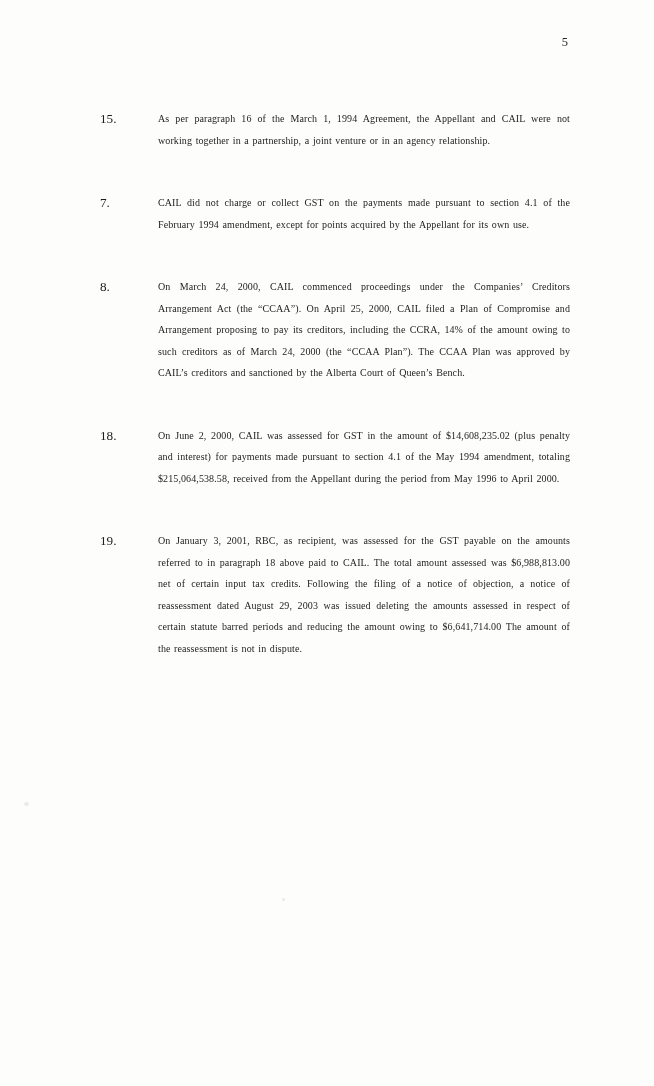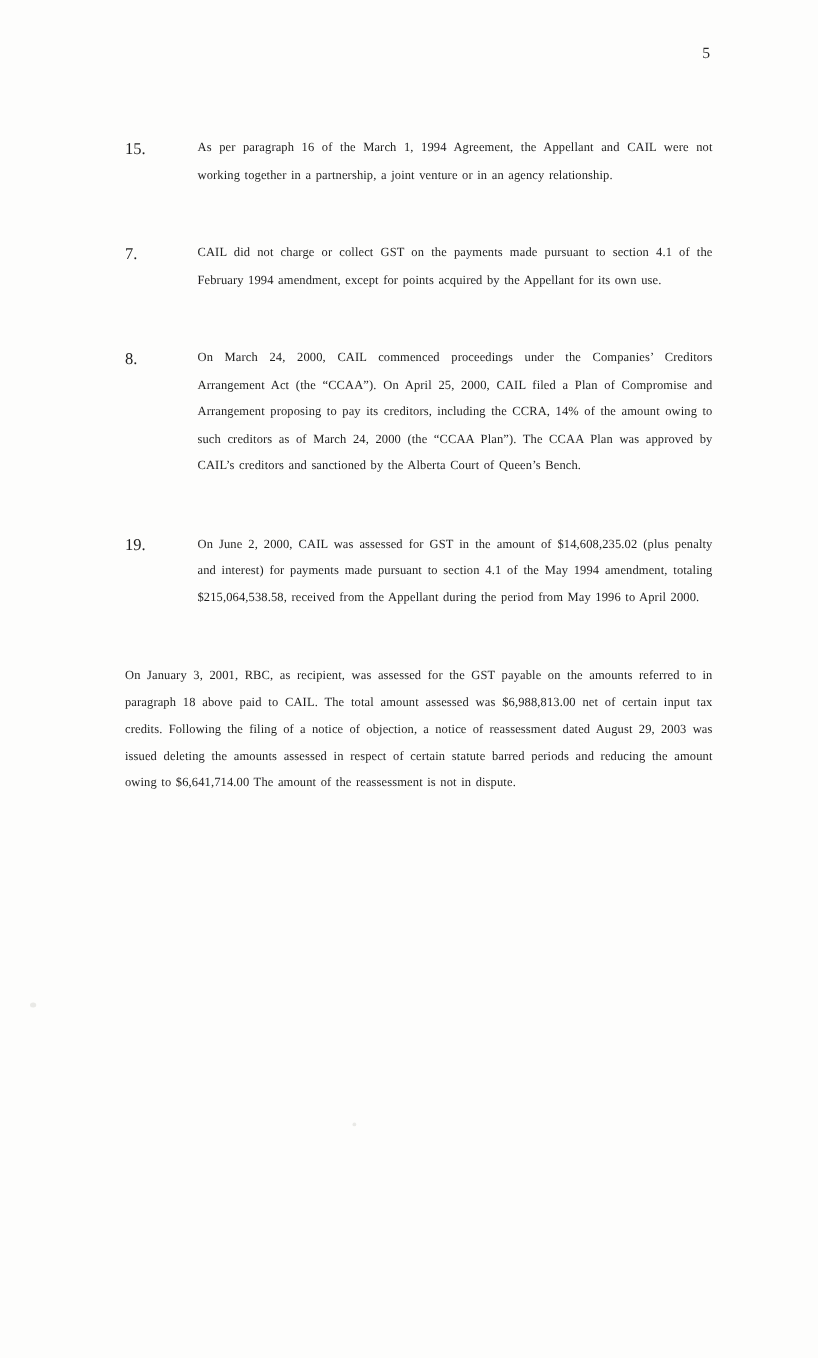--- a/index.html
+++ b/index.html
@@ -99,7 +99,7 @@
   </div>
 
   <div class="para">
-    <div class="para-num">19.</div>
+    <div class="para-num">18.</div>
     <div class="para-body">
       <div class="para-text">On June 2, 2000, CAIL was assessed for GST in the amount of $14,608,235.02 (plus penalty and interest)  for payments  made pursuant to section 4.1 of the May 1994 amendment, totaling $215,064,538.58, received from the Appellant during the period from May 1996 to April 2000.</div>
     </div>

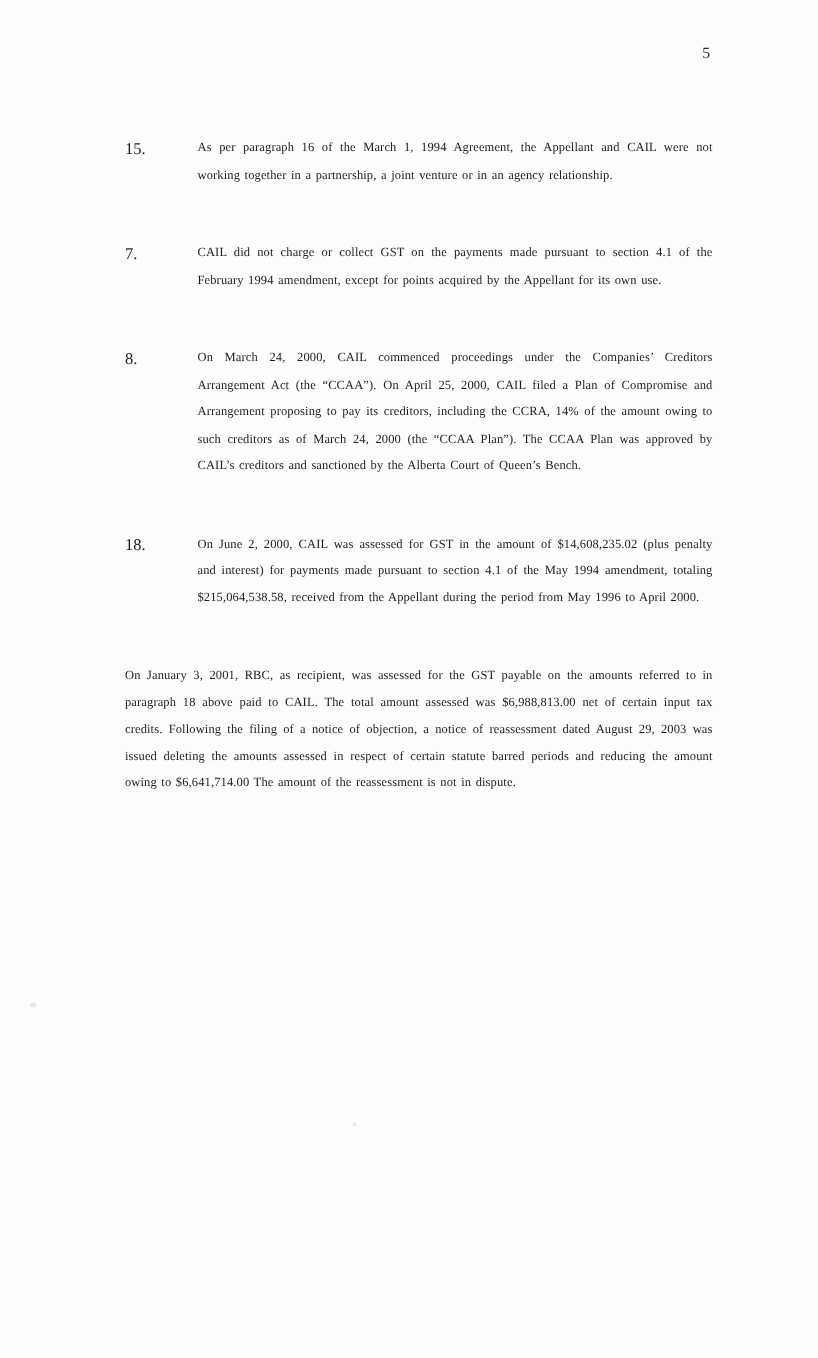--- a/index.html
+++ b/index.html
@@ -106,6 +106,7 @@
   </div>
 
   <div class="para">
+    <div class="para-num">19.</div>
     <div class="para-body">
       <div class="para-text">On January 3, 2001, RBC, as recipient, was assessed for the GST payable on the amounts referred to in paragraph 18 above paid to CAIL. The total amount assessed was $6,988,813.00 net of certain input tax credits.  Following the filing of a notice of objection, a notice of reassessment dated August 29, 2003 was issued deleting the amounts assessed in respect of certain statute barred periods and reducing the amount owing to $6,641,714.00 The amount of the reassessment is not in dispute.</div>
 

